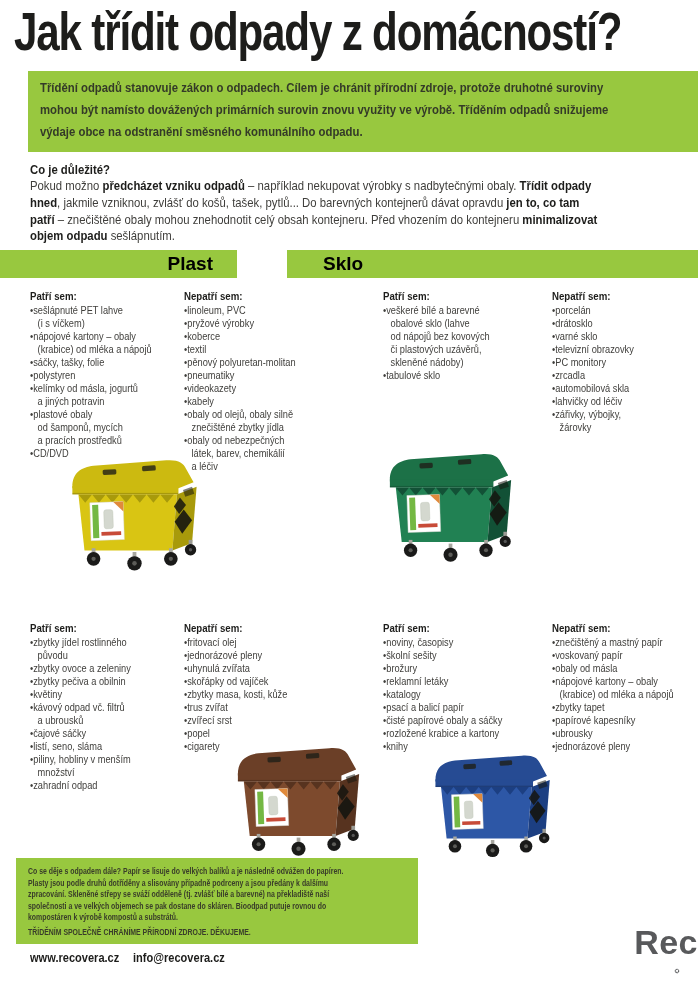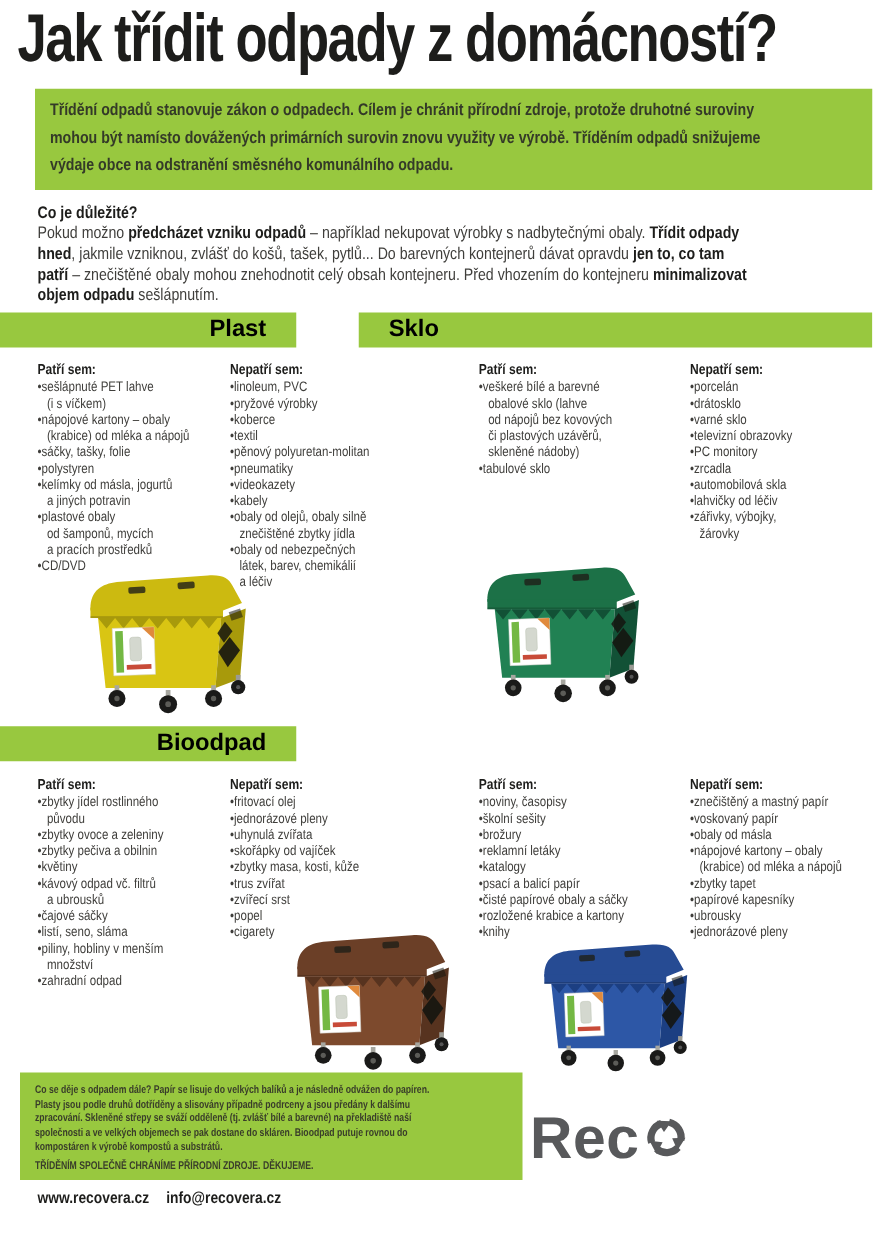--- a/index.html
+++ b/index.html
@@ -24,7 +24,7 @@
   .bar{position:absolute;height:28px;background:var(--green);color:#000000;
        font-weight:bold;font-size:19px;line-height:28px;box-sizing:border-box;}
   .bar-l{left:0;width:237px;text-align:right;padding-right:24px;}
-  .bar-r{left:287px;width:411px;padding-left:24px;}
+  .bar-r{left:287px;width:411px;padding-left:36px;}
 
   .col{position:absolute;color:#3f3e3b;transform:scaleX(.84);transform-origin:0 0;}
   .col h3{margin:0 0 1px 0;font-size:11.5px;line-height:13px;color:#1d1d1b;}

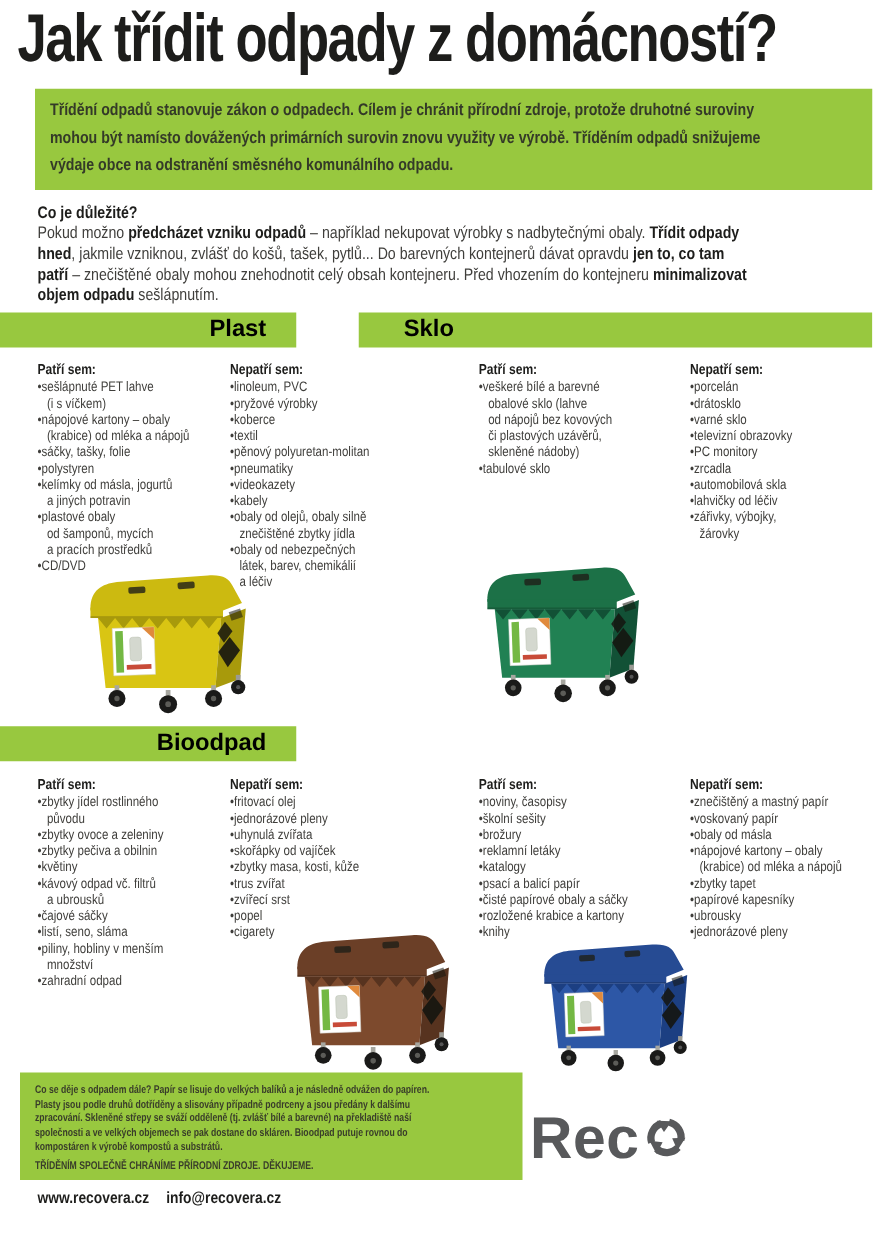--- a/index.html
+++ b/index.html
@@ -204,9 +204,6 @@
       <use href="#bin-sym"></use>
     </svg>
 
-  <div class="bar bar-l" style="top:581px">
-    <span>Bioodpad</span>
-  </div>
 
   <div class="col" style="left:30px;top:622px;width:190px">
     <h3>Patří sem:</h3>

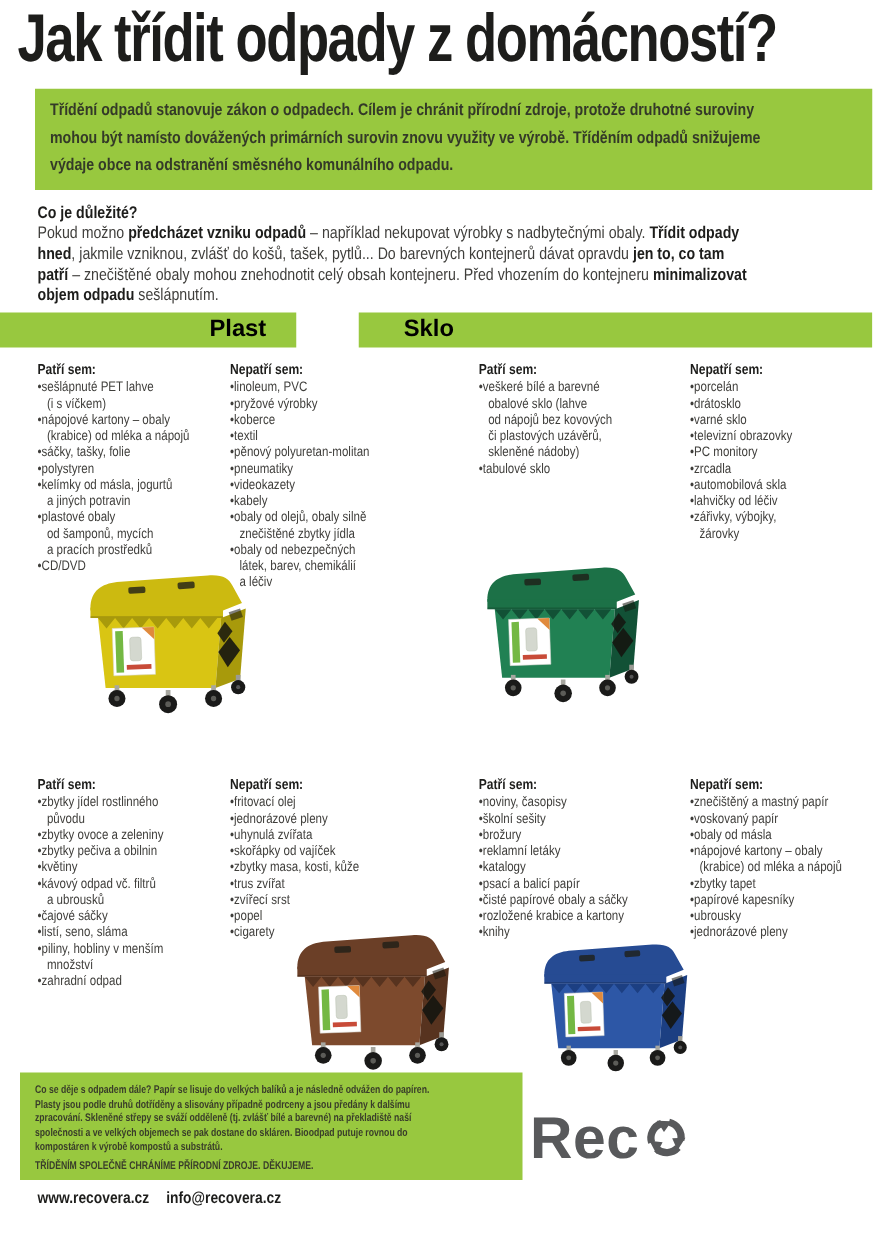--- a/index.html
+++ b/index.html
@@ -40,8 +40,8 @@
   .outro-text{margin:0;font-size:8.9px;line-height:11.5px;white-space:pre-line;}
   .outro-thanks{margin:3px 0 0 0;font-size:8.9px;line-height:11.5px;white-space:pre-line;}
 
-  .logo{position:absolute;left:424px;top:872px;width:274px;height:64px;display:flex;
-        align-items:flex-end;color:#58595b;font-weight:bold;font-size:47px;letter-spacing:.5px;}
+  .logo{position:absolute;left:424px;top:916px;width:274px;height:64px;display:flex;
+        align-items:flex-end;color:#58595b;font-weight:bold;font-size:34px;letter-spacing:.5px;flex-direction:column;}
   .logo span{line-height:52px;}
   .logo-icon{width:40px;height:40px;margin:0 1px 6px 1px;}
 

